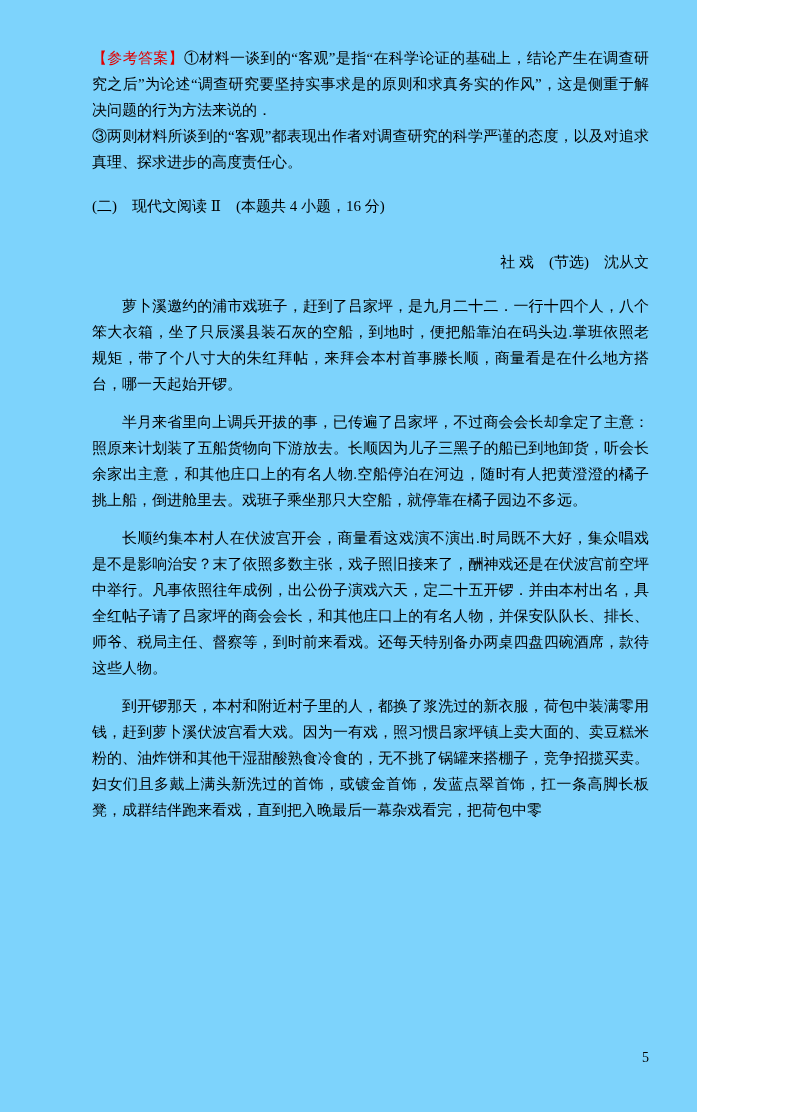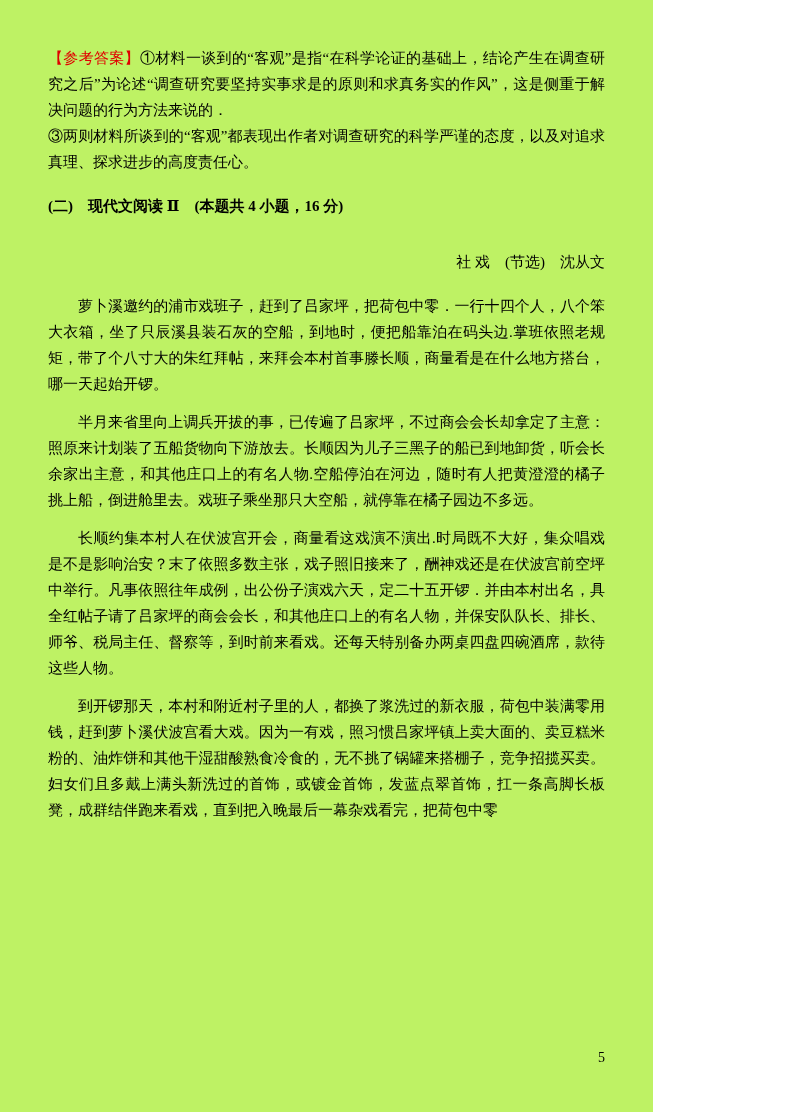--- a/index.html
+++ b/index.html
@@ -11,10 +11,11 @@
     position: relative;
     width: 653px;
     height: 1112px;
-    background: #bef264;
+    background: #7dd3fc;
     overflow: hidden;
     font-family: "Liberation Serif", "DejaVu Serif", serif;
     color: #000000;
+    padding-left: 44px;
   }
   .content {
     padding: 45px 48px 0 48px;

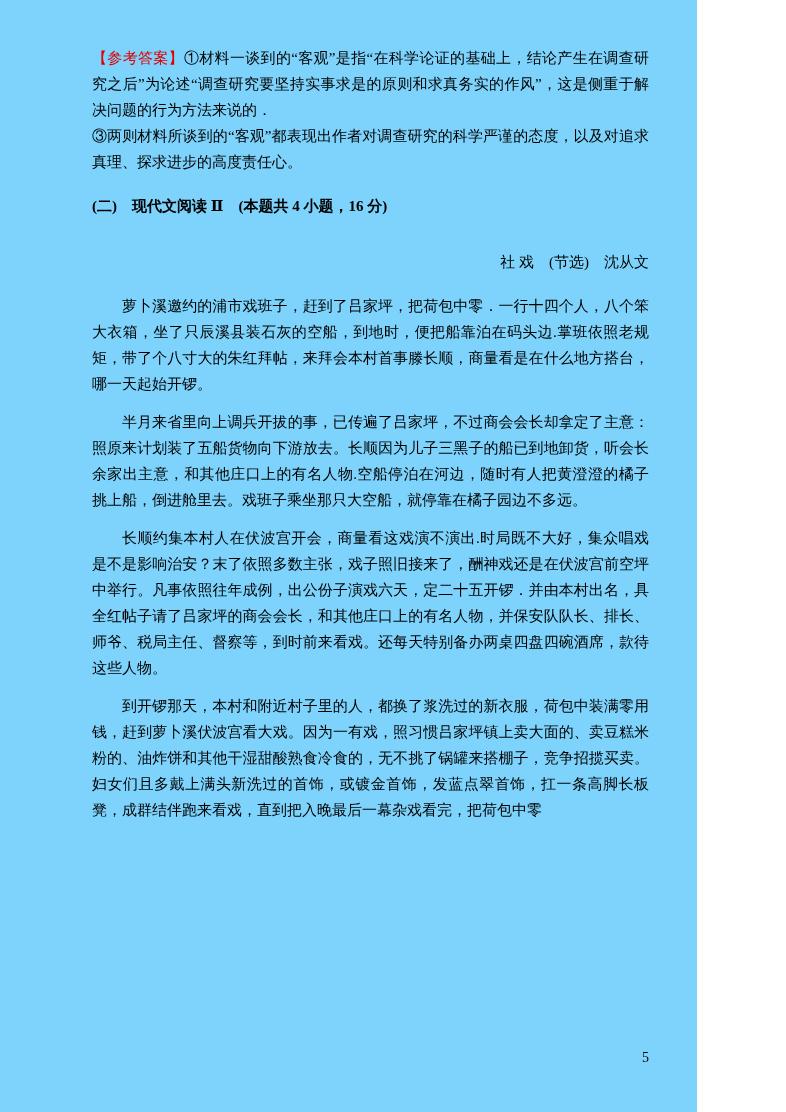--- a/index.html
+++ b/index.html
@@ -30,7 +30,7 @@
     color: #e00000;
   }
   .section-heading {
-    font-weight: bold;
+    font-weight: normal;
     margin-top: 18px !important;
   }
   .instruction {

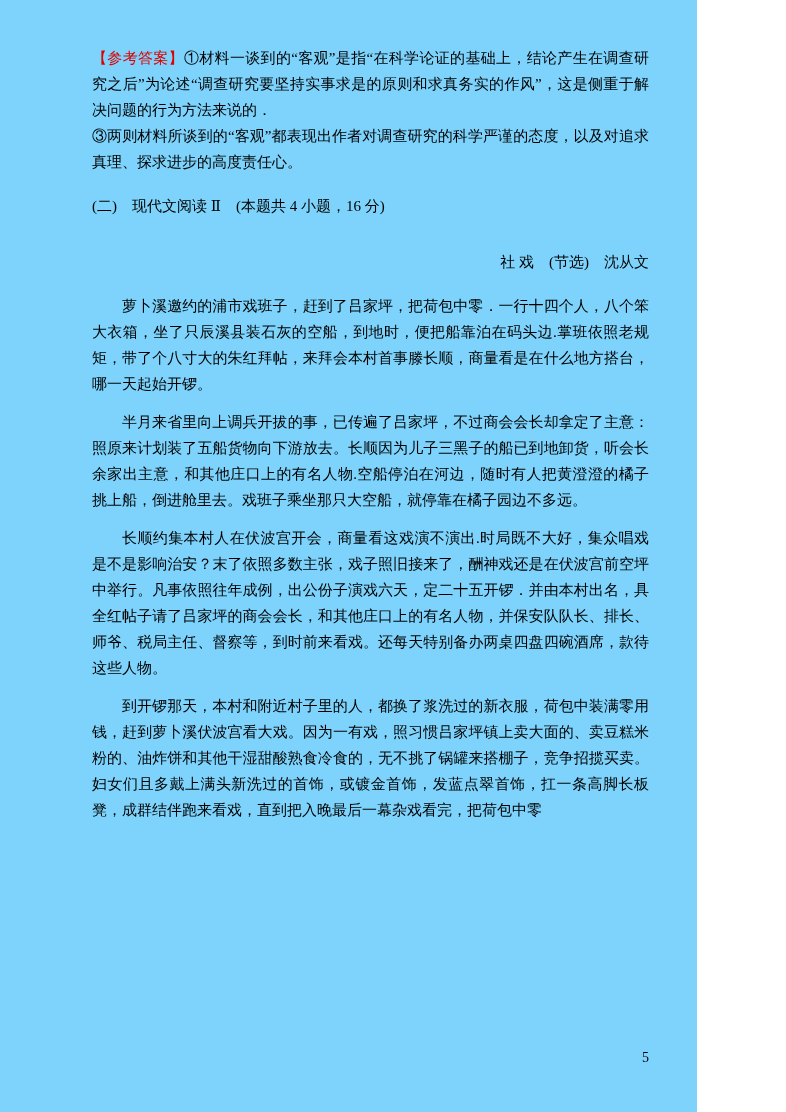--- a/index.html
+++ b/index.html
@@ -72,7 +72,7 @@
 
     <p class="story-title">社 戏　(节选)　沈从文</p>
 
-    <p class="story-para first">萝卜溪邀约的浦市戏班子，赶到了吕家坪，把荷包中零．一行十四个人，八个笨大衣箱，坐了只辰溪县装石灰的空船，到地时，便把船靠泊在码头边.掌班依照老规矩，带了个八寸大的朱红拜帖，来拜会本村首事滕长顺，商量看是在什么地方搭台，哪一天起始开锣。</p>
+    <p class="story-para first">萝卜溪邀约的浦市戏班子，赶到了吕家坪，是九月二十二．一行十四个人，八个笨大衣箱，坐了只辰溪县装石灰的空船，到地时，便把船靠泊在码头边.掌班依照老规矩，带了个八寸大的朱红拜帖，来拜会本村首事滕长顺，商量看是在什么地方搭台，哪一天起始开锣。</p>
 
     <p class="story-para">半月来省里向上调兵开拔的事，已传遍了吕家坪，不过商会会长却拿定了主意：照原来计划装了五船货物向下游放去。长顺因为儿子三黑子的船已到地卸货，听会长余家出主意，和其他庄口上的有名人物.空船停泊在河边，随时有人把黄澄澄的橘子挑上船，倒进舱里去。戏班子乘坐那只大空船，就停靠在橘子园边不多远。</p>
 

